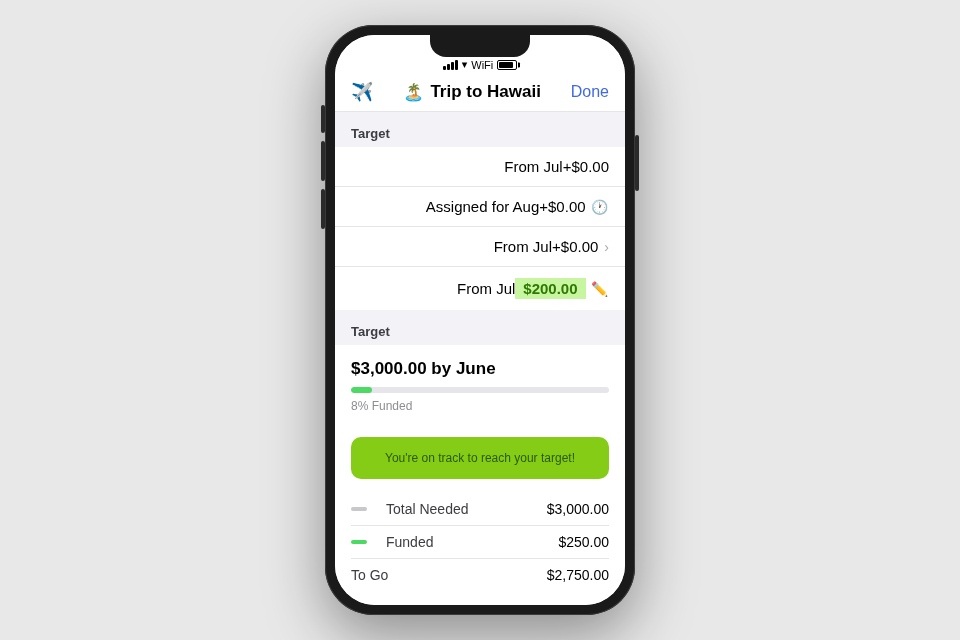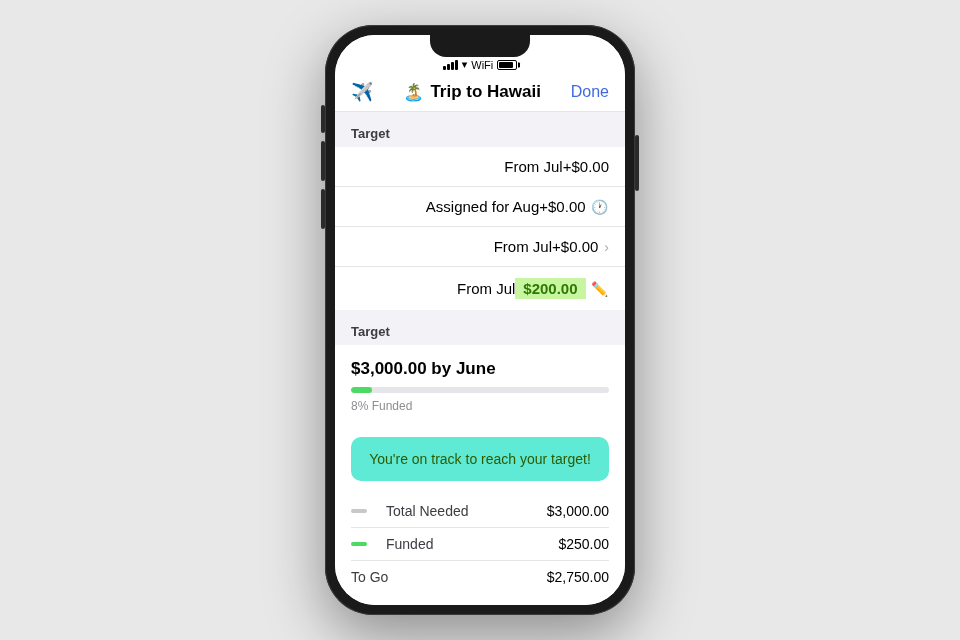--- a/index.html
+++ b/index.html
@@ -217,11 +217,11 @@
     }
 
     .on-track-box {
-      background: #5eead4;
+      background: #84cc16;
       border-radius: 10px;
       padding: 14px 16px;
       text-align: center;
-      font-size: 14px;
+      font-size: 12px;
       color: #2d5a00;
       margin-bottom: 14px;
     }

